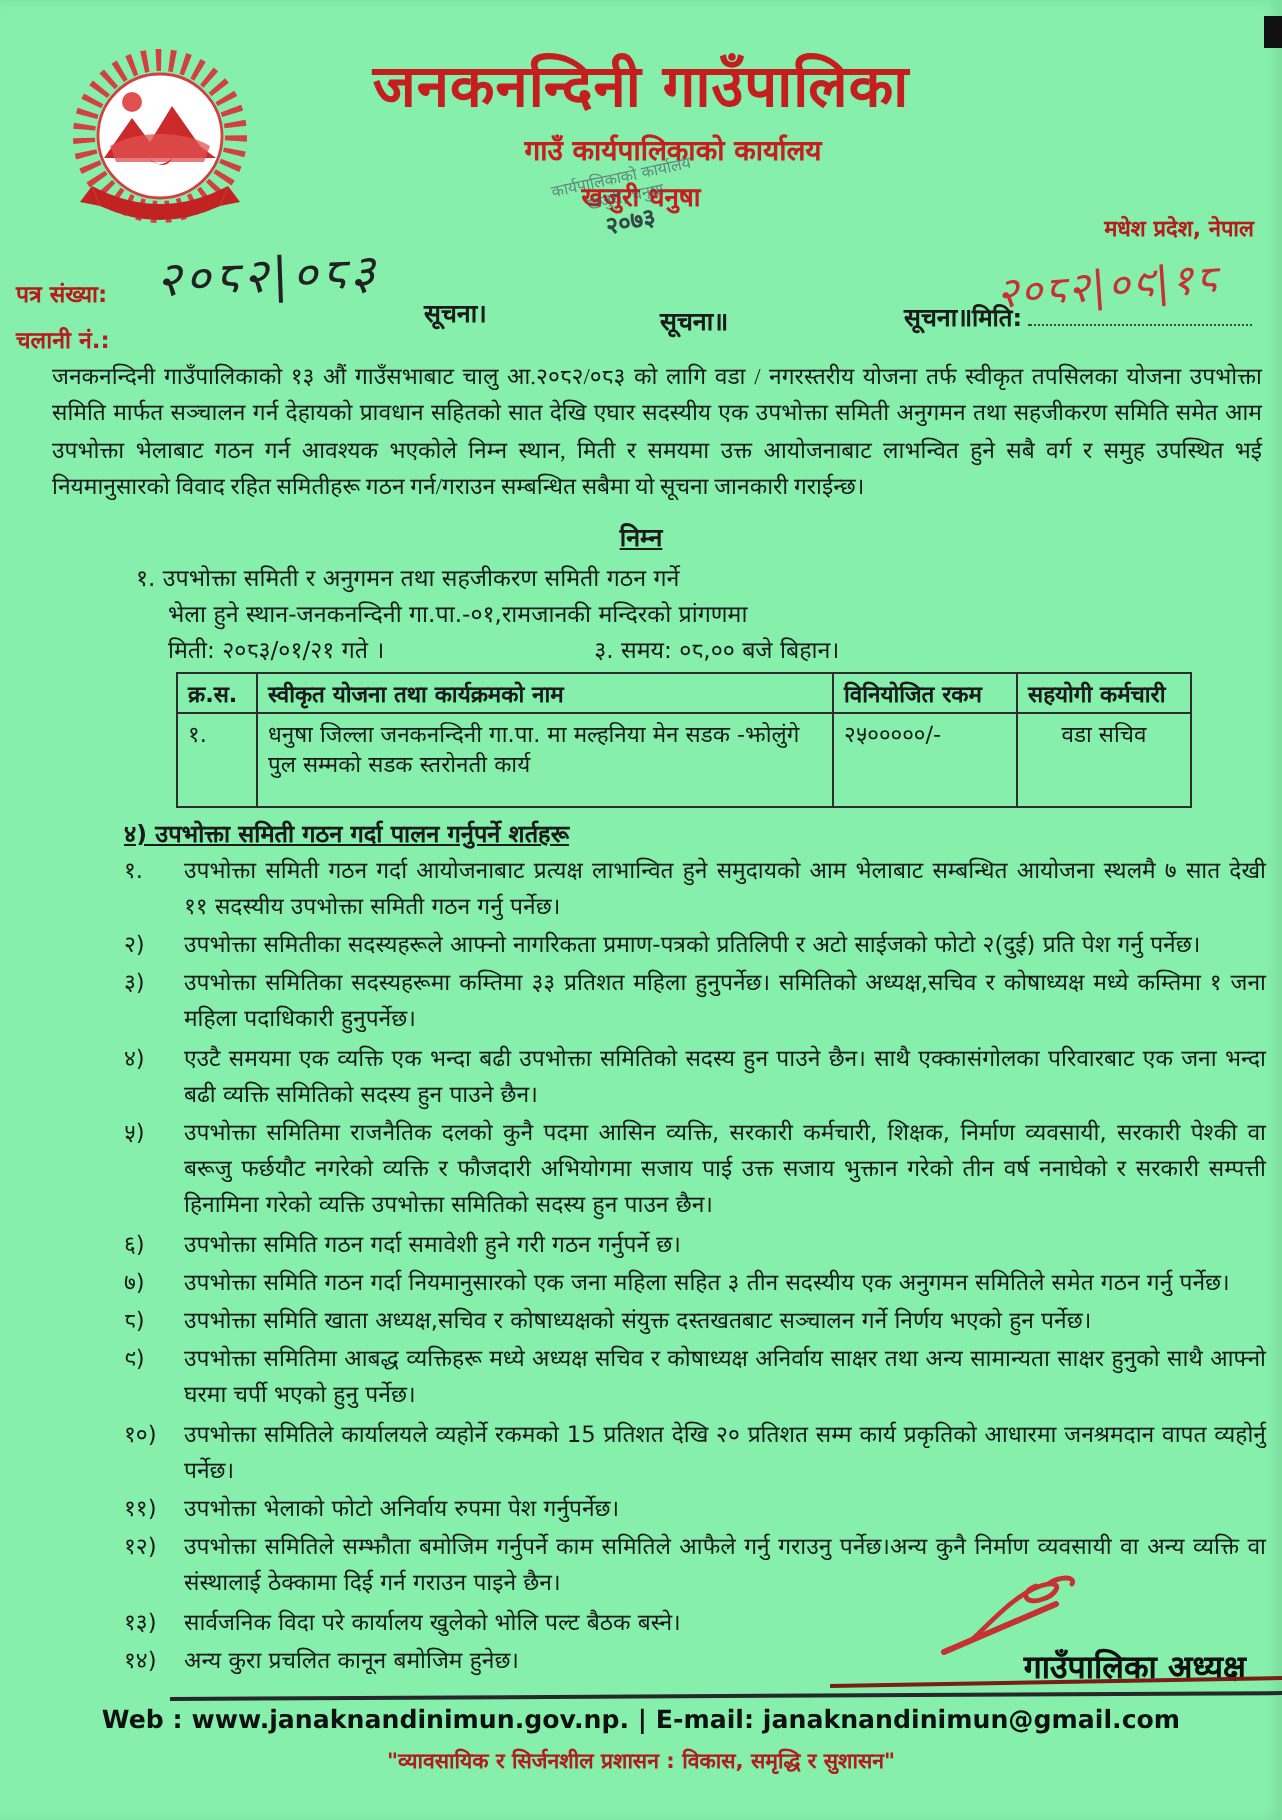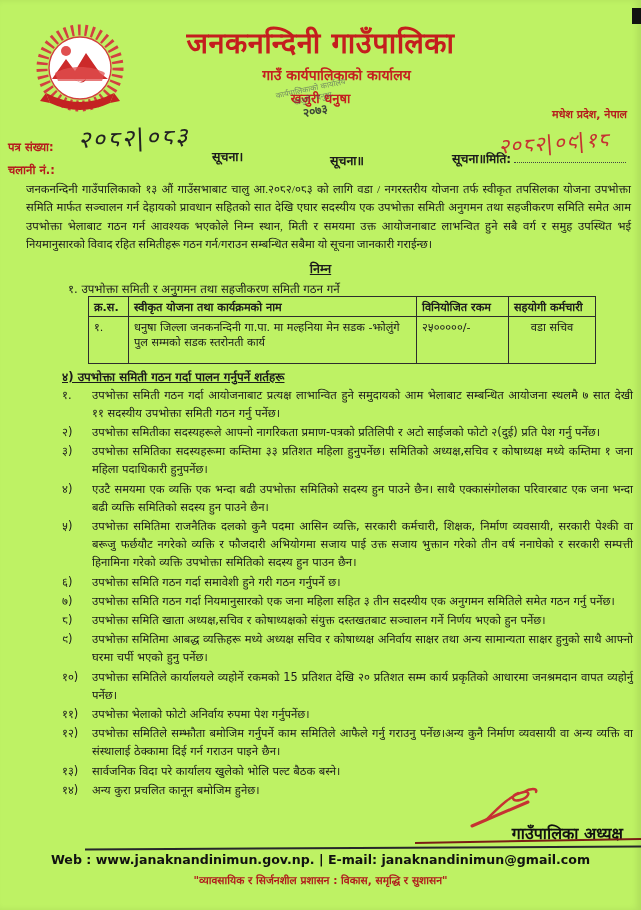--- a/index.html
+++ b/index.html
@@ -7,7 +7,7 @@
   body { font-family:"DejaVu Sans", sans-serif; }
   .page {
     position:relative; width:641px; height:910px; margin:0 auto;
-    background:#bef264; color:#1b1b1b; overflow:hidden;
+    background:#86efac; color:#1b1b1b; overflow:hidden;
     box-shadow:inset -4px 0 6px rgba(0,0,0,.08);
   }
   .corner-mark { position:absolute; top:8px; right:0; width:9px; height:16px; background:#111; }

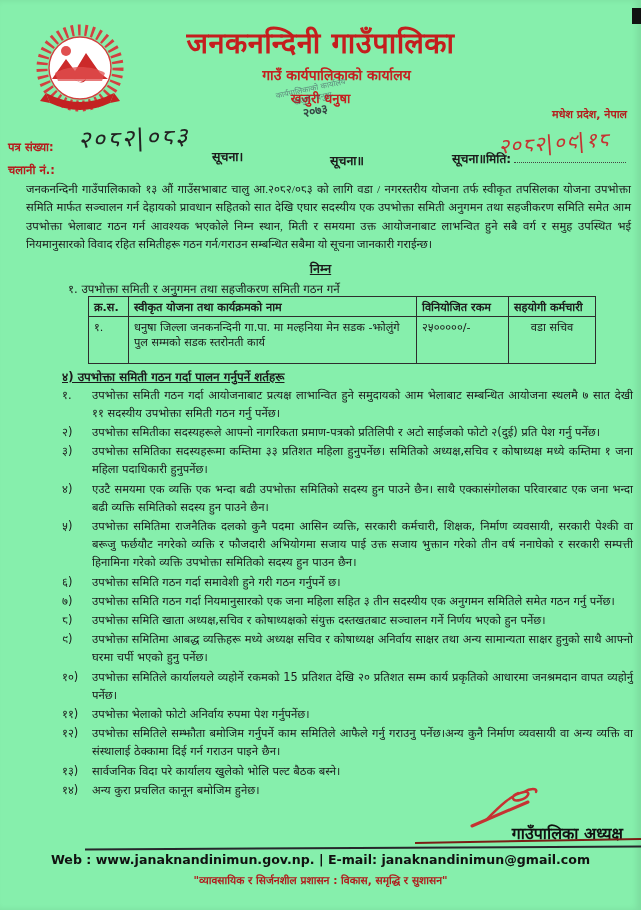--- a/index.html
+++ b/index.html
@@ -131,6 +131,7 @@
   <div class="nimna">निम्न</div>
 
   <div class="item1">१.  उपभोक्ता समिती र अनुगमन तथा सहजीकरण समिती गठन गर्ने</div>
+  <div class="venue">भेला हुने स्थान-जनकनन्दिनी गा.पा.-०१,रामजानकी मन्दिरको प्रांगणमा</div>
 
   <table class="plan">
     <colgroup>

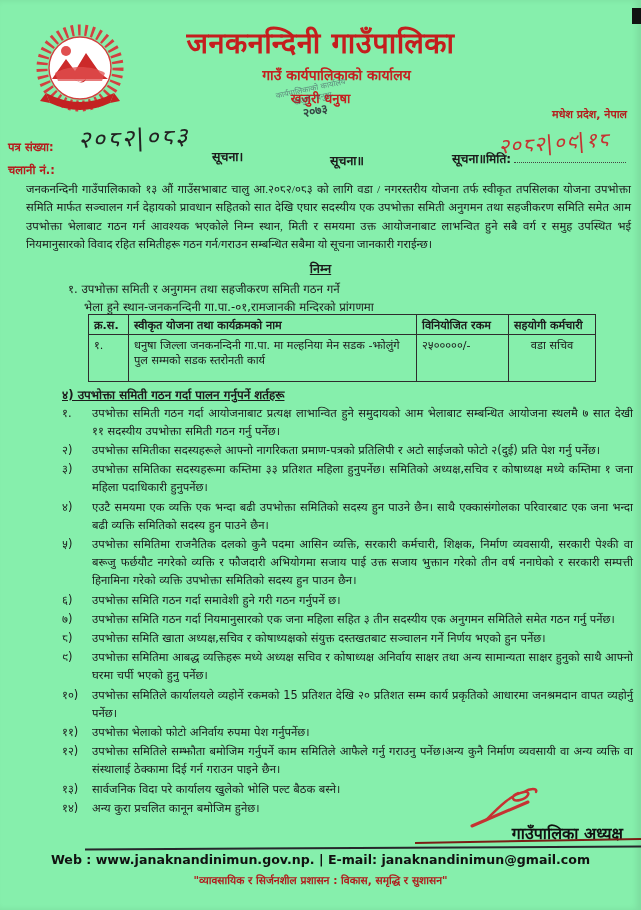--- a/index.html
+++ b/index.html
@@ -132,6 +132,10 @@
 
   <div class="item1">१.  उपभोक्ता समिती र अनुगमन तथा सहजीकरण समिती गठन गर्ने</div>
   <div class="venue">भेला हुने स्थान-जनकनन्दिनी गा.पा.-०१,रामजानकी मन्दिरको प्रांगणमा</div>
+  <div class="date-time-row">
+    <span>मिती: २०८३/०१/२१ गते  ।</span>
+    <span class="time-part">३. समय: ०८,०० बजे बिहान।</span>
+  </div>
 
   <table class="plan">
     <colgroup>

